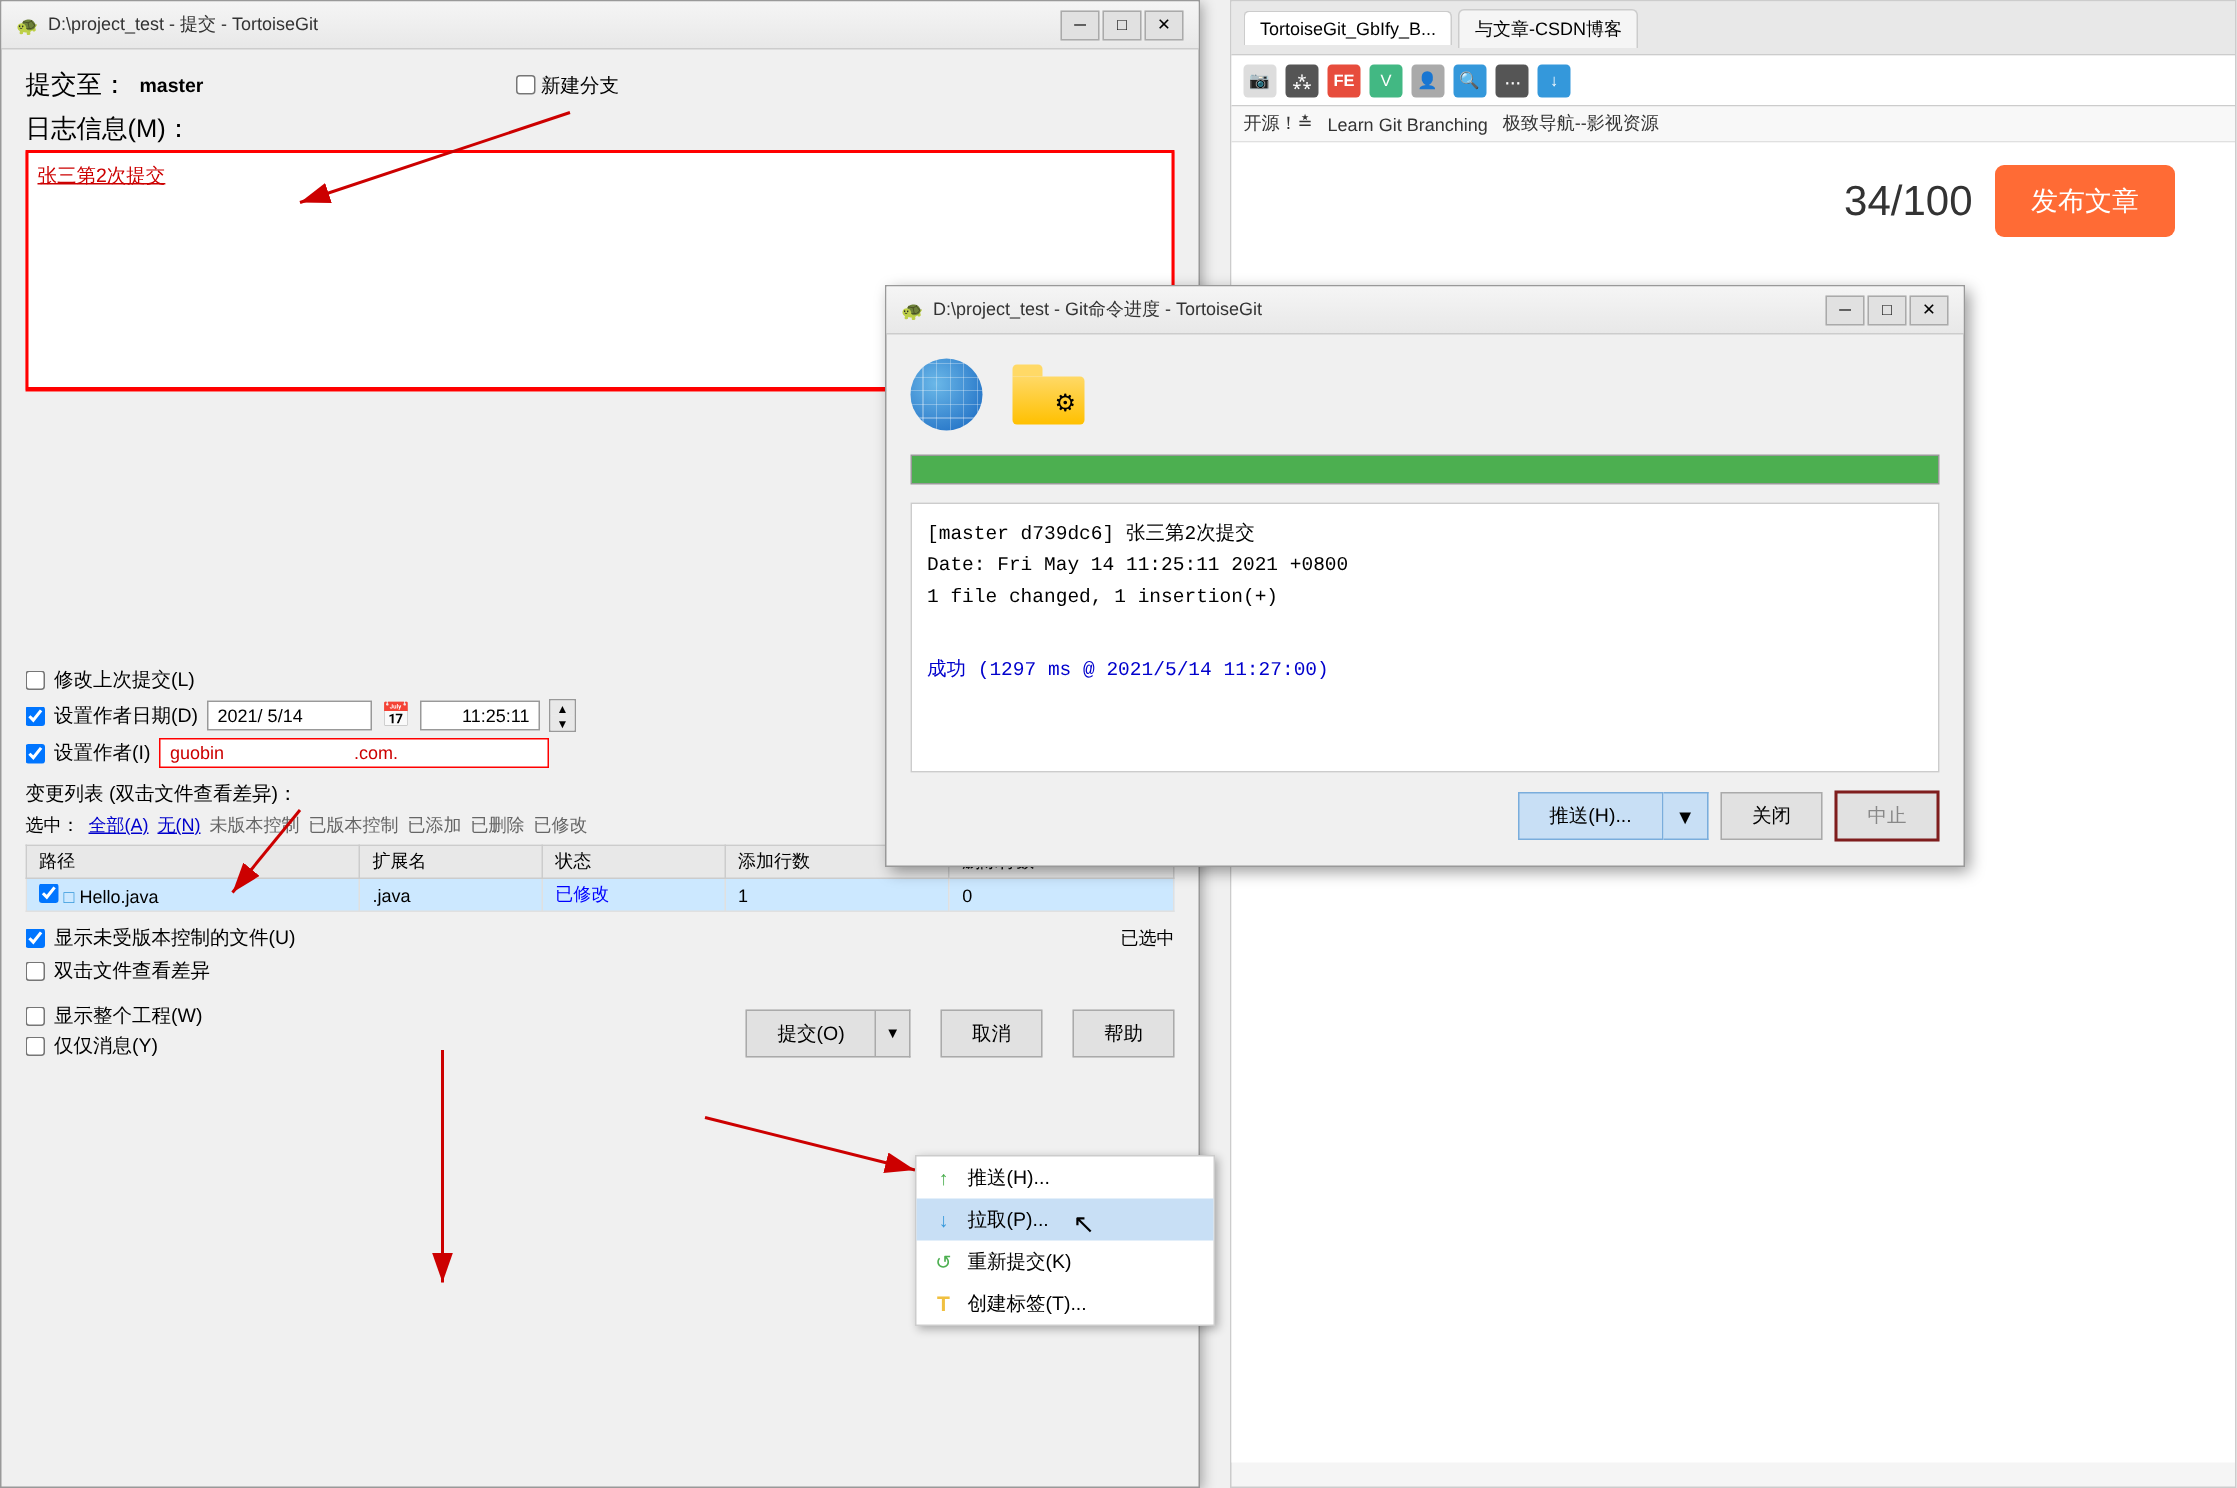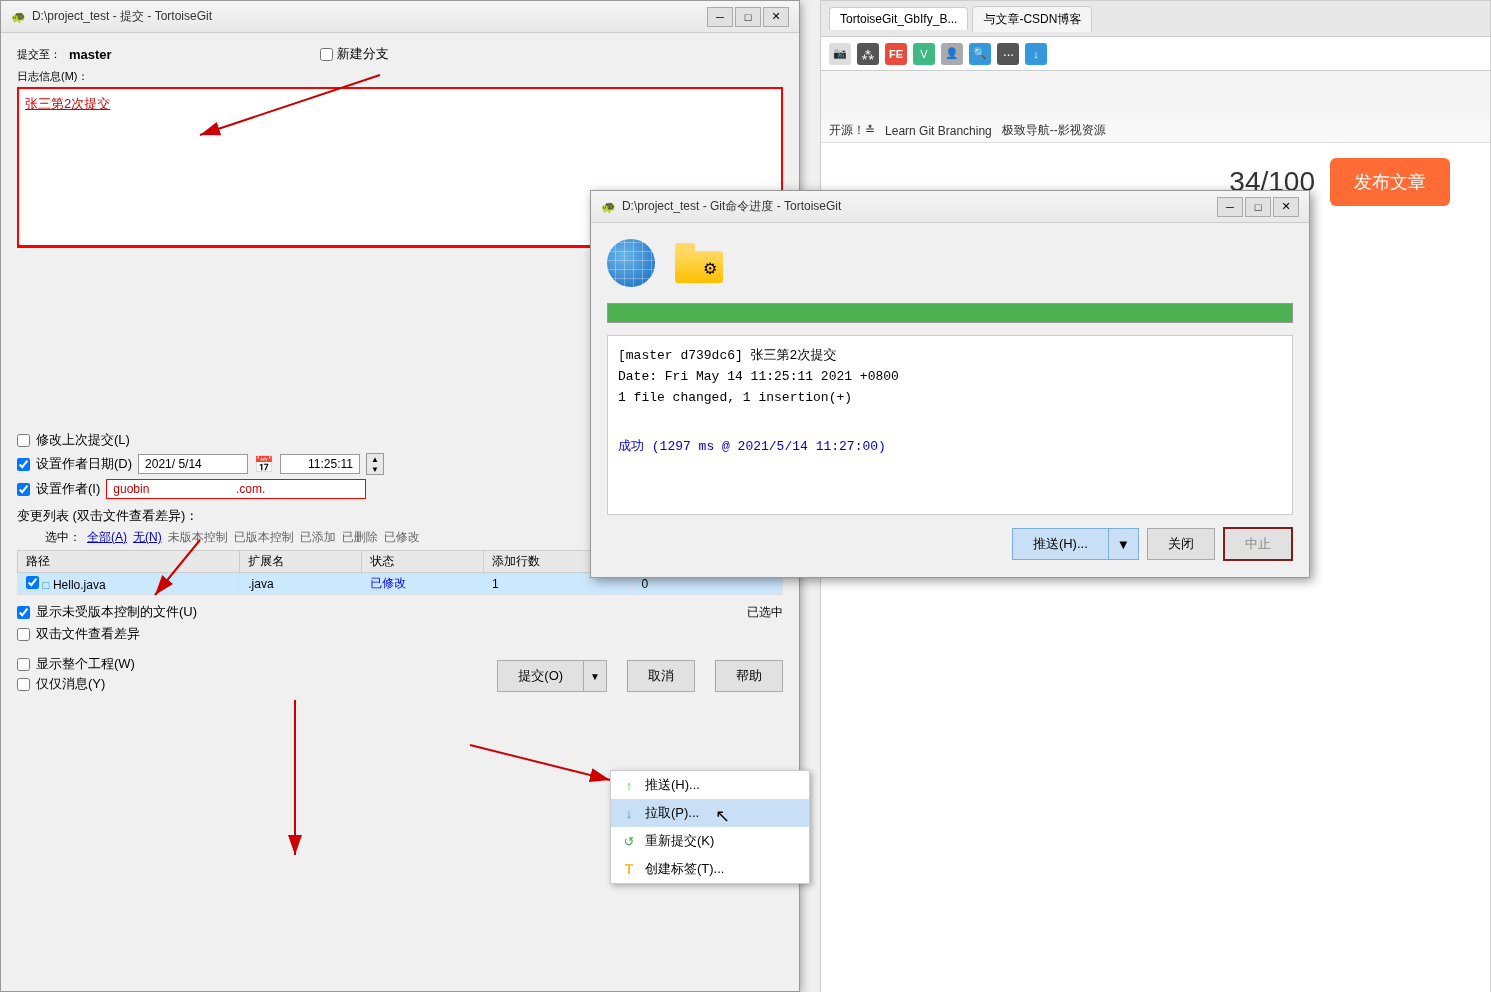--- a/index.html
+++ b/index.html
@@ -142,7 +142,7 @@
       margin-bottom: 6px;
     }
     .form-label {
-      font-size: 11px;
+      font-size: 17px;
       color: #000;
       white-space: nowrap;
     }

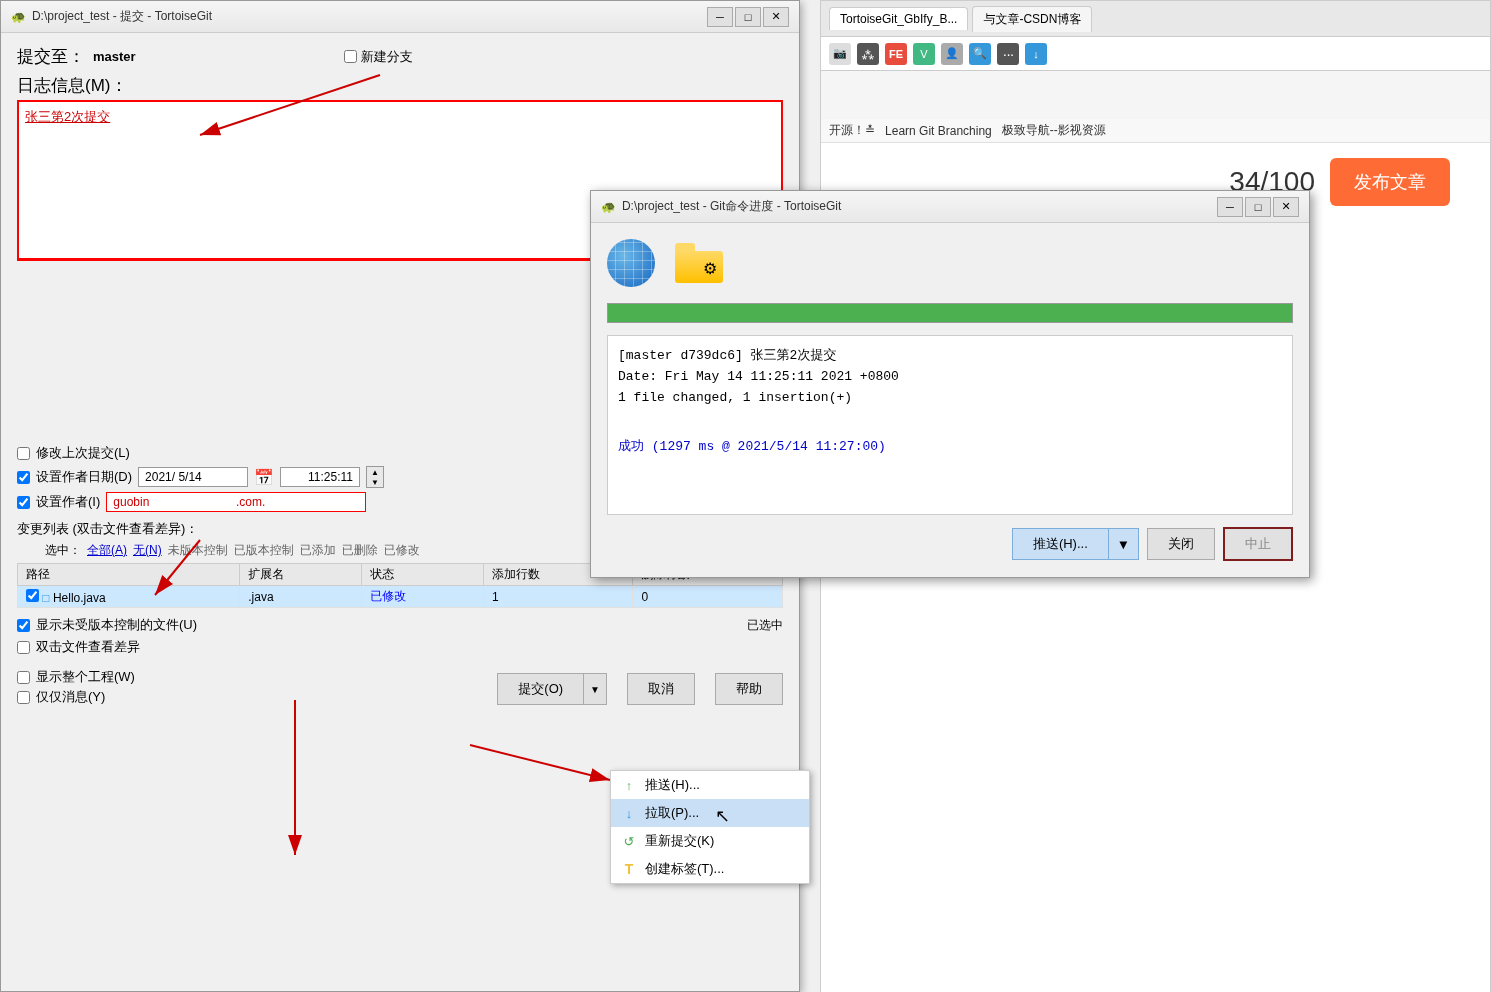--- a/index.html
+++ b/index.html
@@ -54,7 +54,6 @@
       gap: 10px;
       font-size: 12px;
       color: #333;
-      margin-top: 48px;
     }
     .bookmark-item { cursor: pointer; color: #333; }
 

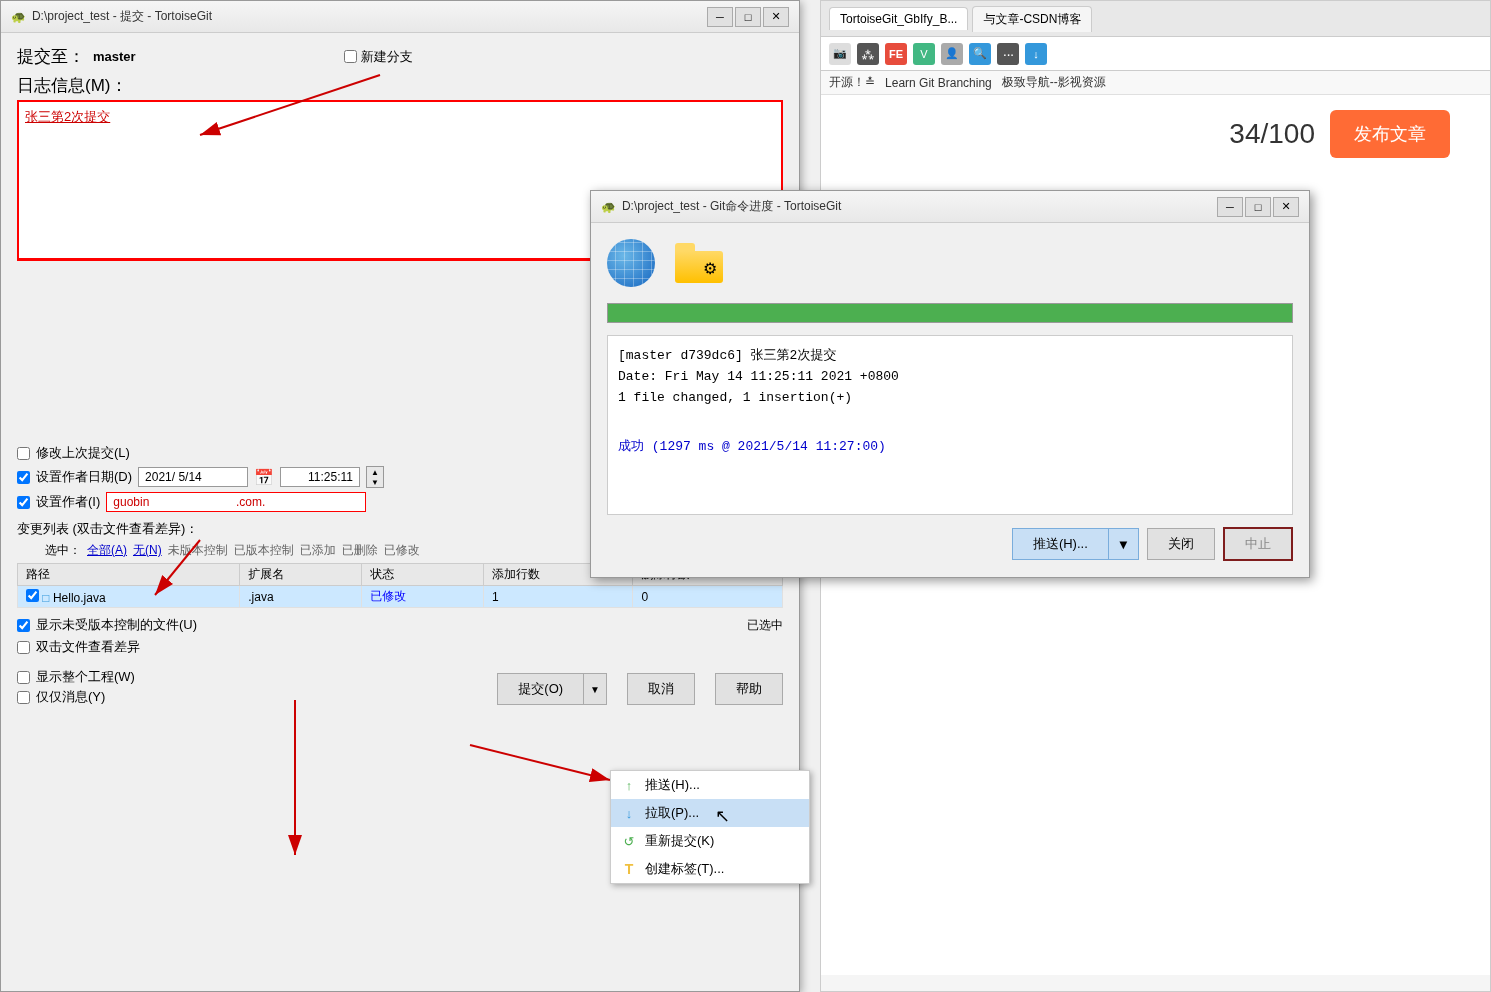--- a/index.html
+++ b/index.html
@@ -226,7 +226,6 @@
       gap: 6px;
       font-size: 12px;
       margin-bottom: 4px;
-      margin-left: 28px;
     }
     .filter-link {
       color: #0000cc;

